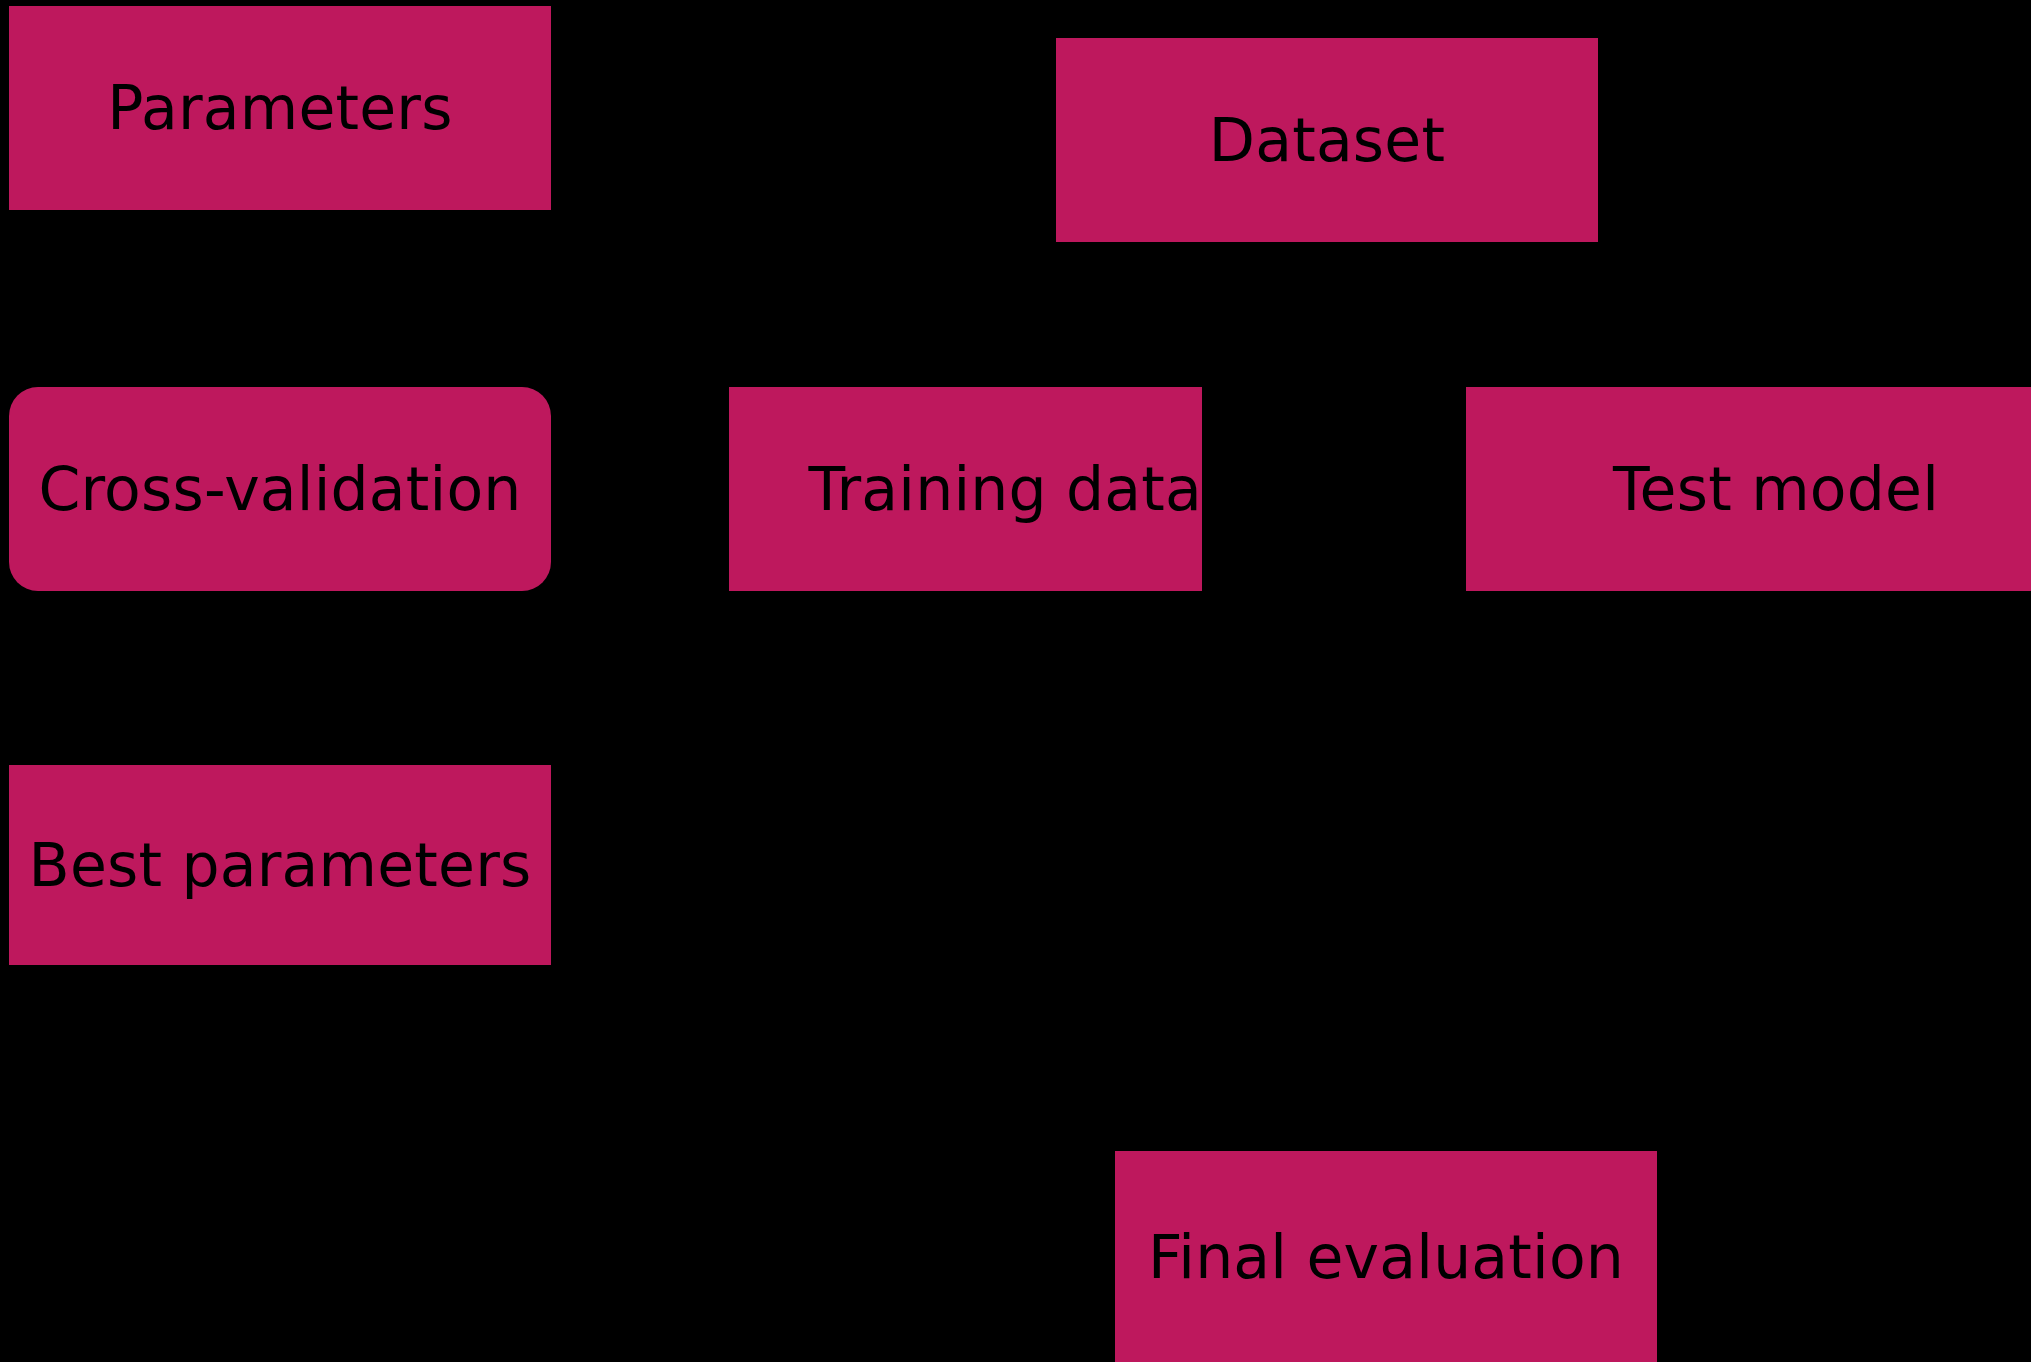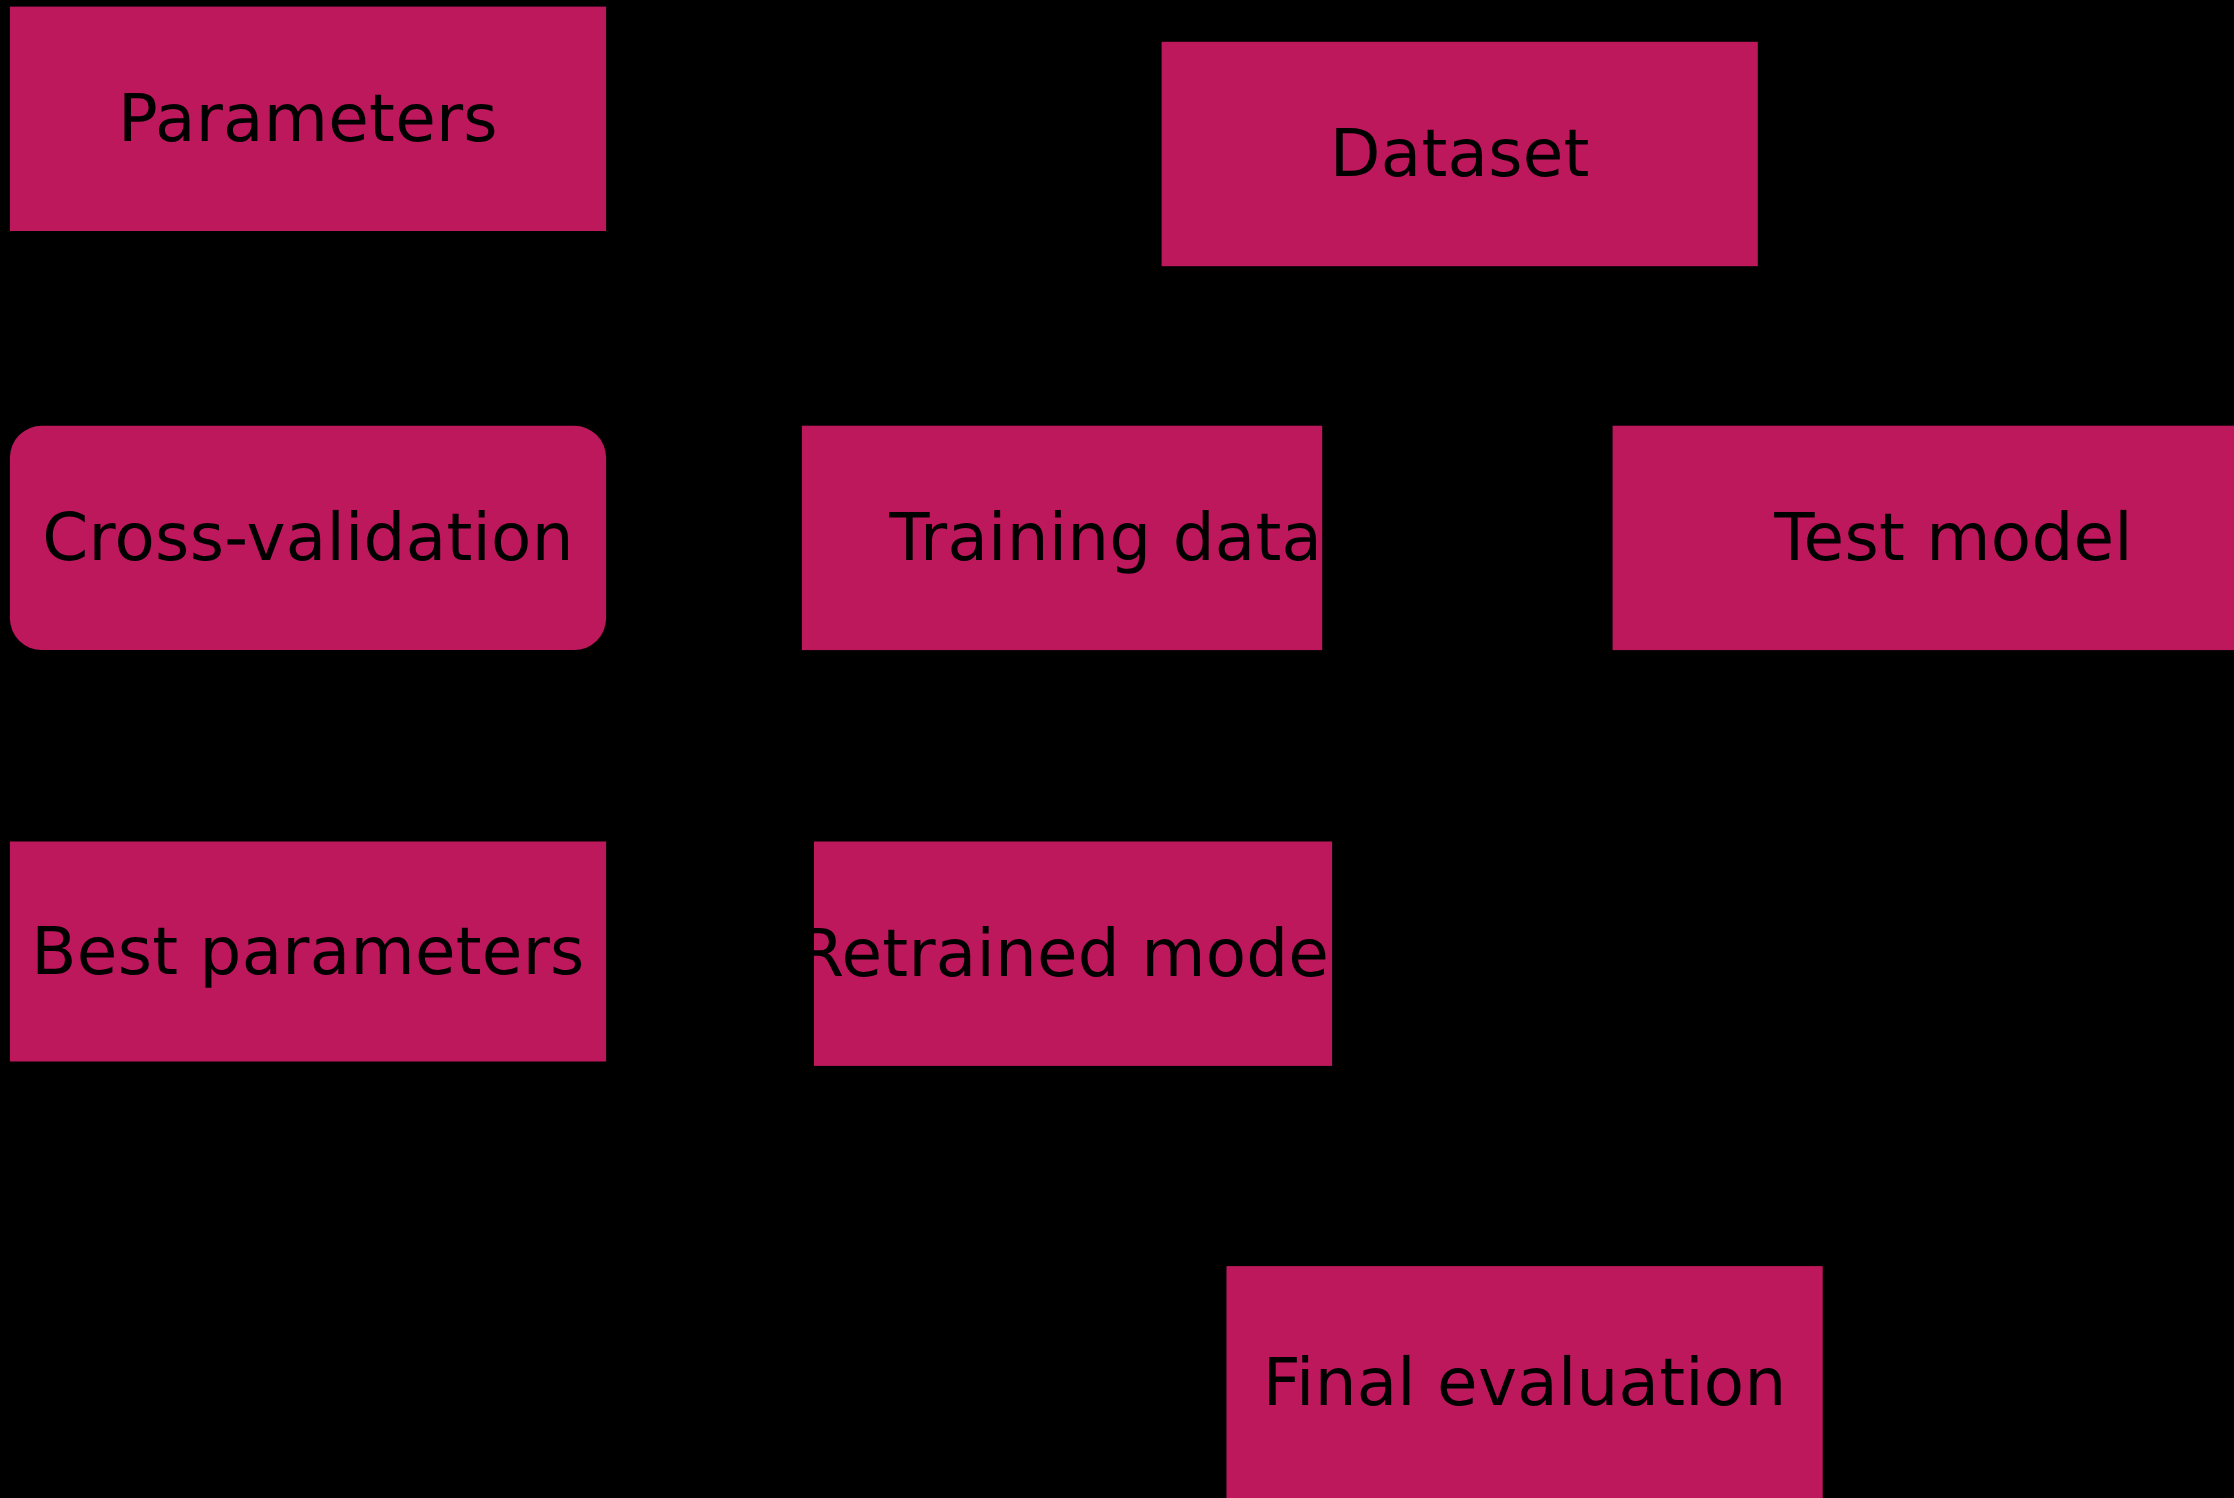--- a/index.html
+++ b/index.html
@@ -63,9 +63,6 @@
     <span class="node-label">Best parameters</span>
   </div>
 
-  <div class="node" style="left:740px; top:765px; width:471px; height:204px;">
-    <span class="node-label">Retrained model</span>
-  </div>
 
   <div class="node" style="left:1101px; top:1151px; width:542px; height:211px;margin-left:14px;">
     <span class="node-label">Final evaluation</span>

